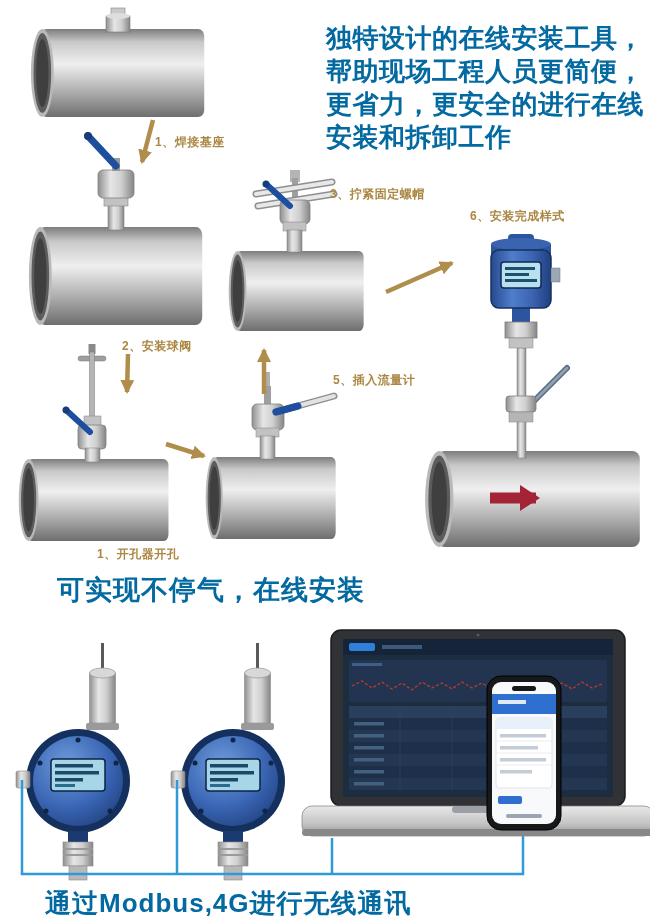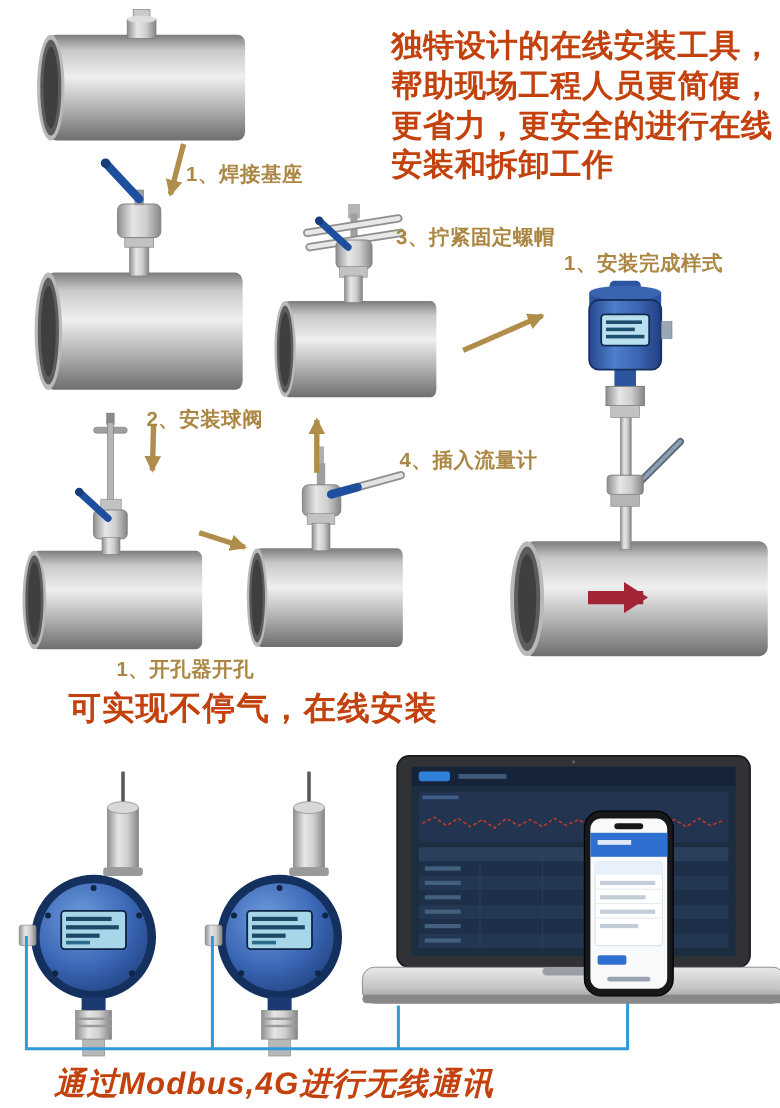--- a/index.html
+++ b/index.html
@@ -11,7 +11,7 @@
   }
   .page { position: relative; width: 650px; height: 923px; background: #ffffff; }
   .svg-layer { position: absolute; left: 0; top: 0; width: 650px; height: 923px; }
-  .txt { position: absolute; color: #c2410c; }
+  .txt { position: absolute; color: #0369a1; }
   .intro {
     left: 326px; top: 22px; width: 320px;
     font-size: 26px; font-weight: 700; line-height: 1.27; letter-spacing: 0.5px;

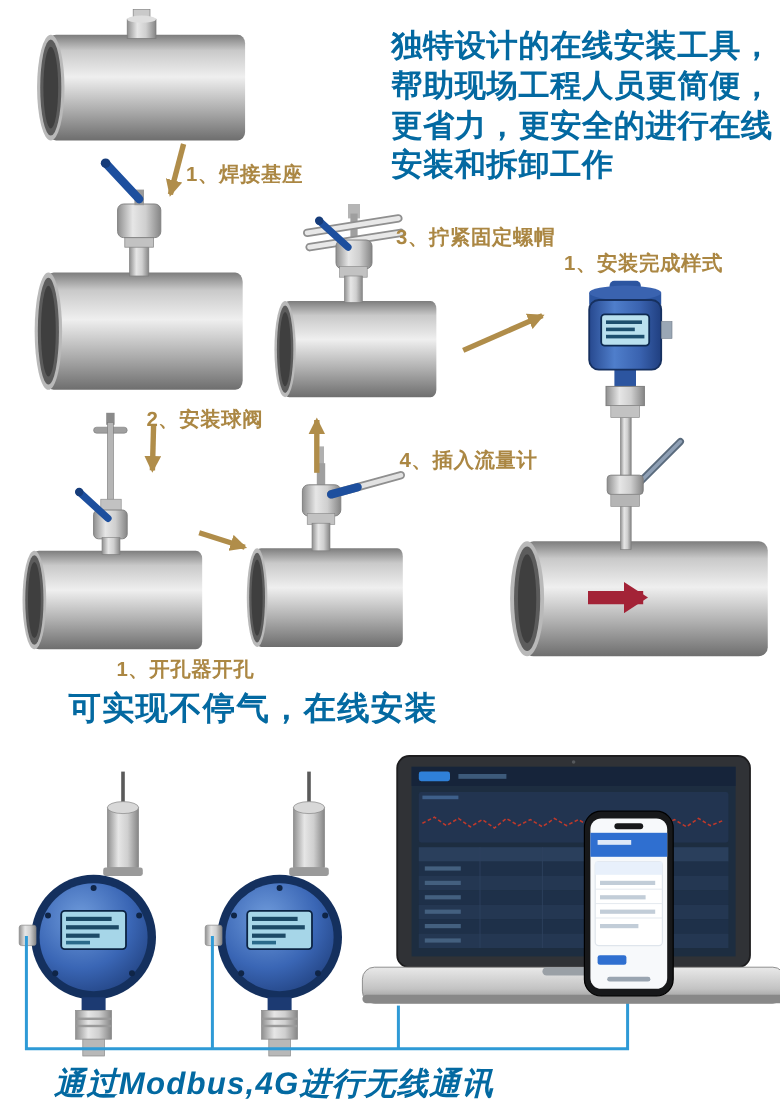--- a/index.html
+++ b/index.html
@@ -17,7 +17,7 @@
     font-size: 26px; font-weight: 700; line-height: 1.27; letter-spacing: 0.5px;
   }
   .step-label {
-    position: absolute; font-size: 17px; font-weight: 700;
+    position: absolute; font-size: 12px; font-weight: 700;
     color: #ab8743; white-space: nowrap; letter-spacing: 0.5px;
   }
   .caption { font-size: 27px; font-weight: 600; letter-spacing: 1px; white-space: nowrap; }

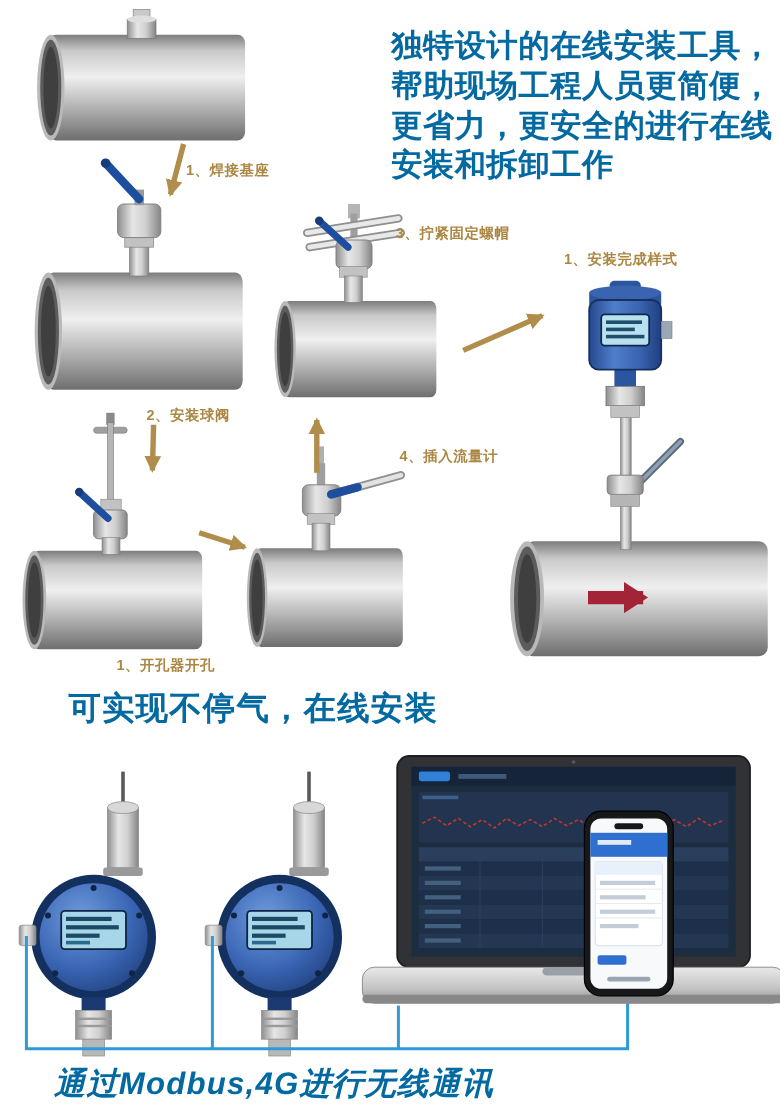--- a/index.html
+++ b/index.html
@@ -276,7 +276,7 @@
   <div class="step-label" style="left:97px;  top:546px;">1、开孔器开孔</div>
   <div class="step-label" style="left:333px; top:372px;">4、插入流量计</div>
   <div class="step-label" style="left:330px; top:186px;">3、拧紧固定螺帽</div>
-  <div class="step-label" style="left:470px; top:208px;">1、安装完成样式</div>
+  <div class="step-label" style="left:470px; top:208px;">6、安装完成样式</div>
 
   <div class="txt caption" style="left:57px; top:572px;">可实现不停气，在线安装</div>
   <div class="txt caption bottom" style="left:45px; top:886px;">通过Modbus,4G进行无线通讯</div>

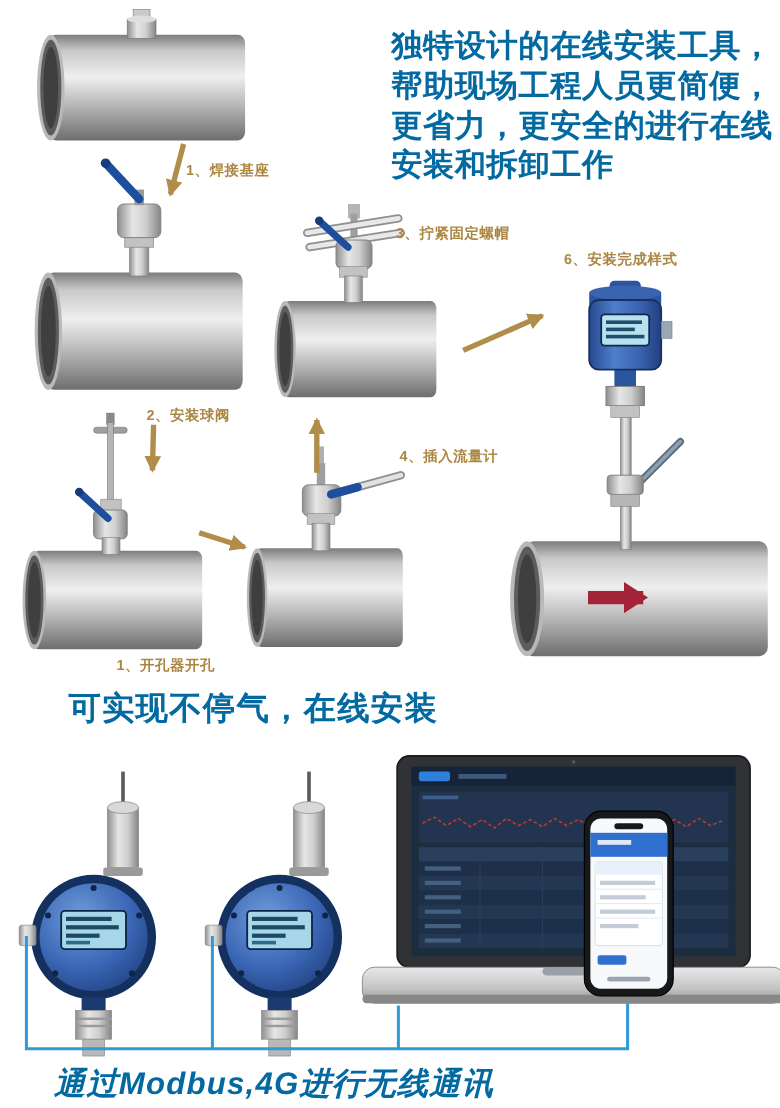--- a/index.html
+++ b/index.html
@@ -274,7 +274,7 @@
   <div class="step-label" style="left:155px; top:134px;">1、焊接基座</div>
   <div class="step-label" style="left:122px; top:338px;">2、安装球阀</div>
   <div class="step-label" style="left:97px;  top:546px;">1、开孔器开孔</div>
-  <div class="step-label" style="left:333px; top:372px;">4、插入流量计</div>
+  <div class="step-label" style="left:333px; top:372px;">5、插入流量计</div>
   <div class="step-label" style="left:330px; top:186px;">3、拧紧固定螺帽</div>
   <div class="step-label" style="left:470px; top:208px;">6、安装完成样式</div>
 

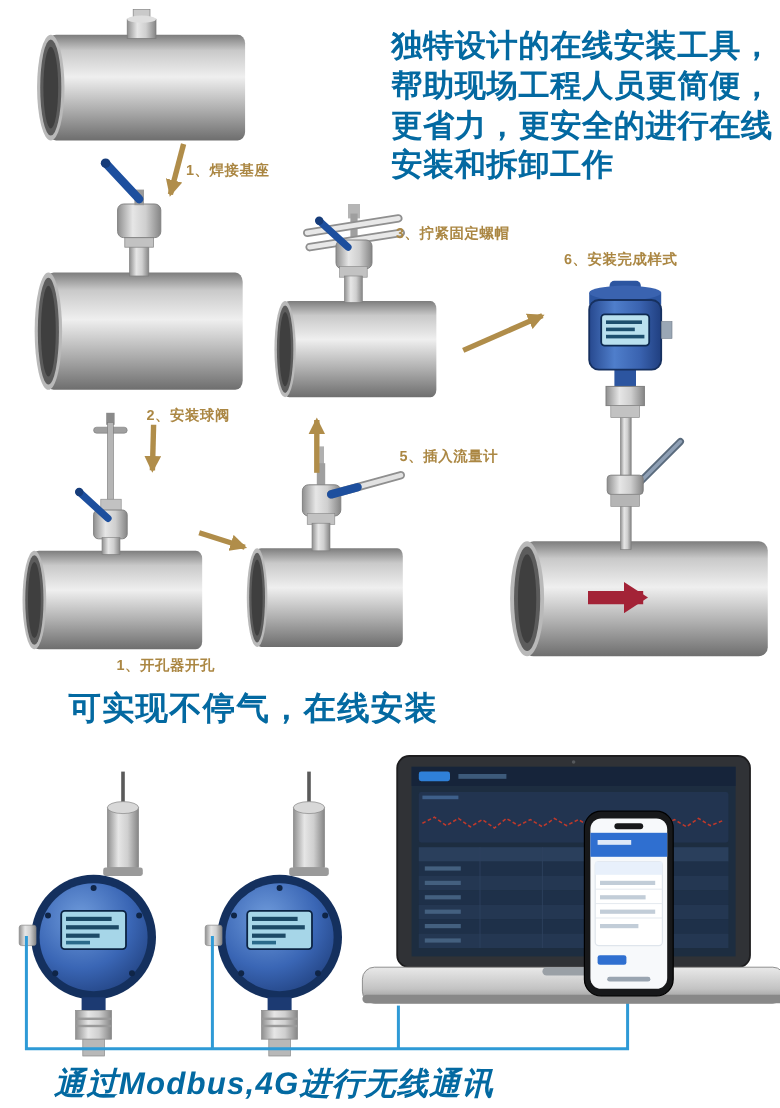--- a/index.html
+++ b/index.html
@@ -21,7 +21,7 @@
     color: #ab8743; white-space: nowrap; letter-spacing: 0.5px;
   }
   .caption { font-size: 27px; font-weight: 600; letter-spacing: 1px; white-space: nowrap; }
-  .caption.bottom { font-size: 26px; font-style: italic; }
+  .caption.bottom { font-size: 26px; }
 </style>
 </head>
 <body>

